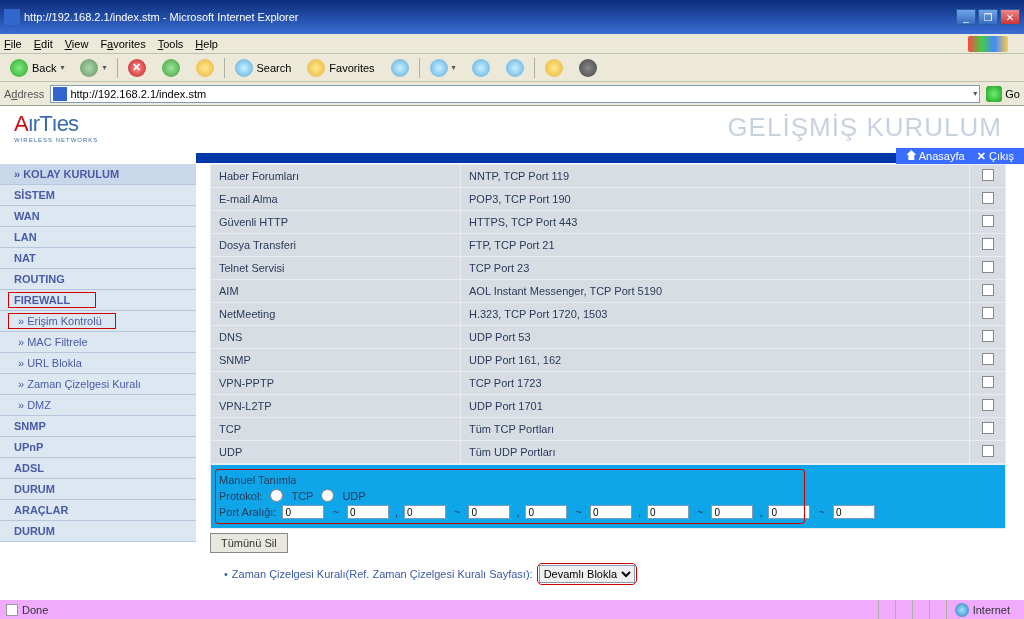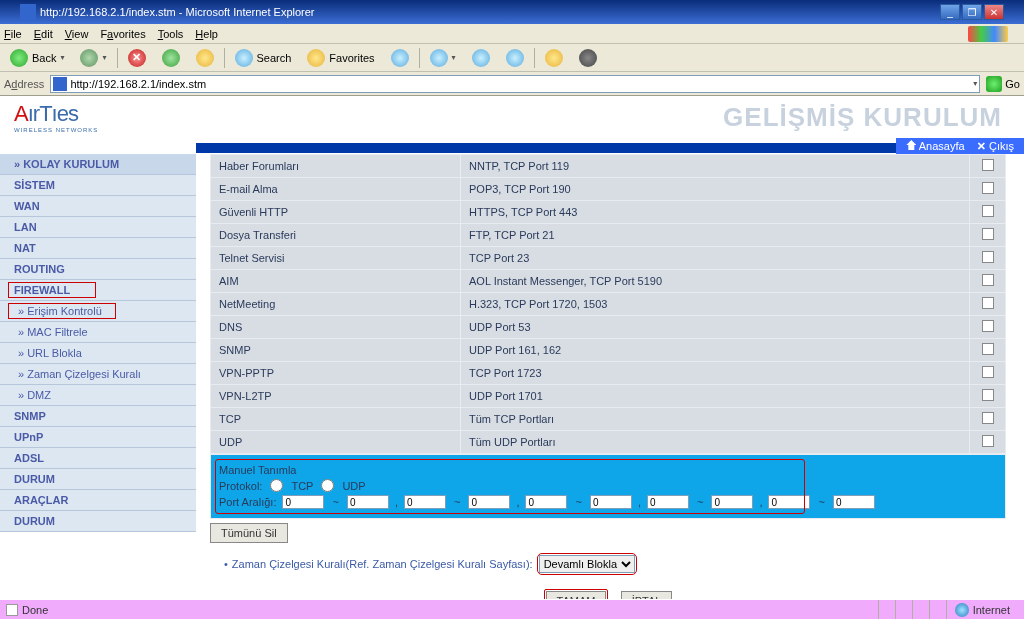--- a/index.html
+++ b/index.html
@@ -5,7 +5,7 @@
 * { box-sizing: border-box; margin: 0; padding: 0; }
 body { font-family: Tahoma, Arial, sans-serif; font-size: 11px; background: #fff; overflow: hidden; }
 
-.titlebar { background: linear-gradient(to bottom, #0a2d7a, #3b6dd4); color: #fff; height: 24px; display: flex; align-items: center; padding: 0 20px; }
+.titlebar { background: linear-gradient(to bottom, #0a2d7a, #3b6dd4); color: #fff; height: 34px; display: flex; align-items: center; padding: 0 4px; }
 .titlebar .ie-icon { width: 16px; height: 16px; background: #36c; margin-right: 4px; display: inline-block; }
 .titlebar .title-text { font-size: 11px; }
 .titlebar .spacer { flex: 1; }

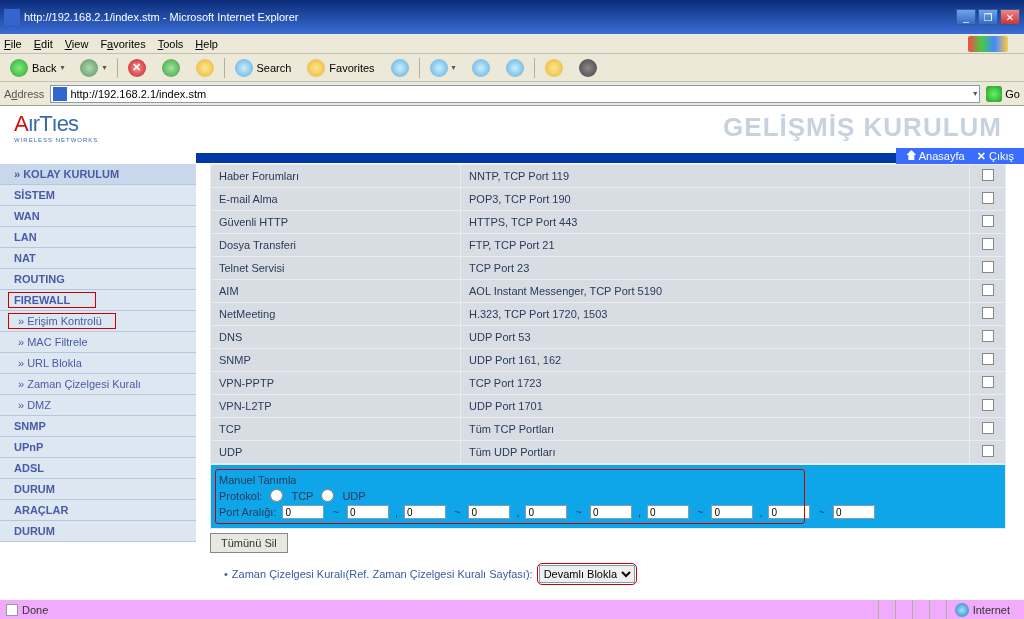--- a/index.html
+++ b/index.html
@@ -44,7 +44,7 @@
 .logo-text .rest { color: #3a6cab; }
 .logo-sub { font-size: 6px; color: #3a6cab; letter-spacing: 1px; }
 
-.page-title { flex: 1; text-align: right; padding-right: 22px; font-size: 26px; font-weight: bold; color: #c8d2de; letter-spacing: 1px; }
+.page-title { flex: 1; text-align: right; padding-right: 22px; font-size: 26px; font-weight: normal; color: #c8d2de; letter-spacing: 1px; }
 
 .blue-strip { height: 16px; display: flex; }
 .blue-strip .pad { width: 196px; }

